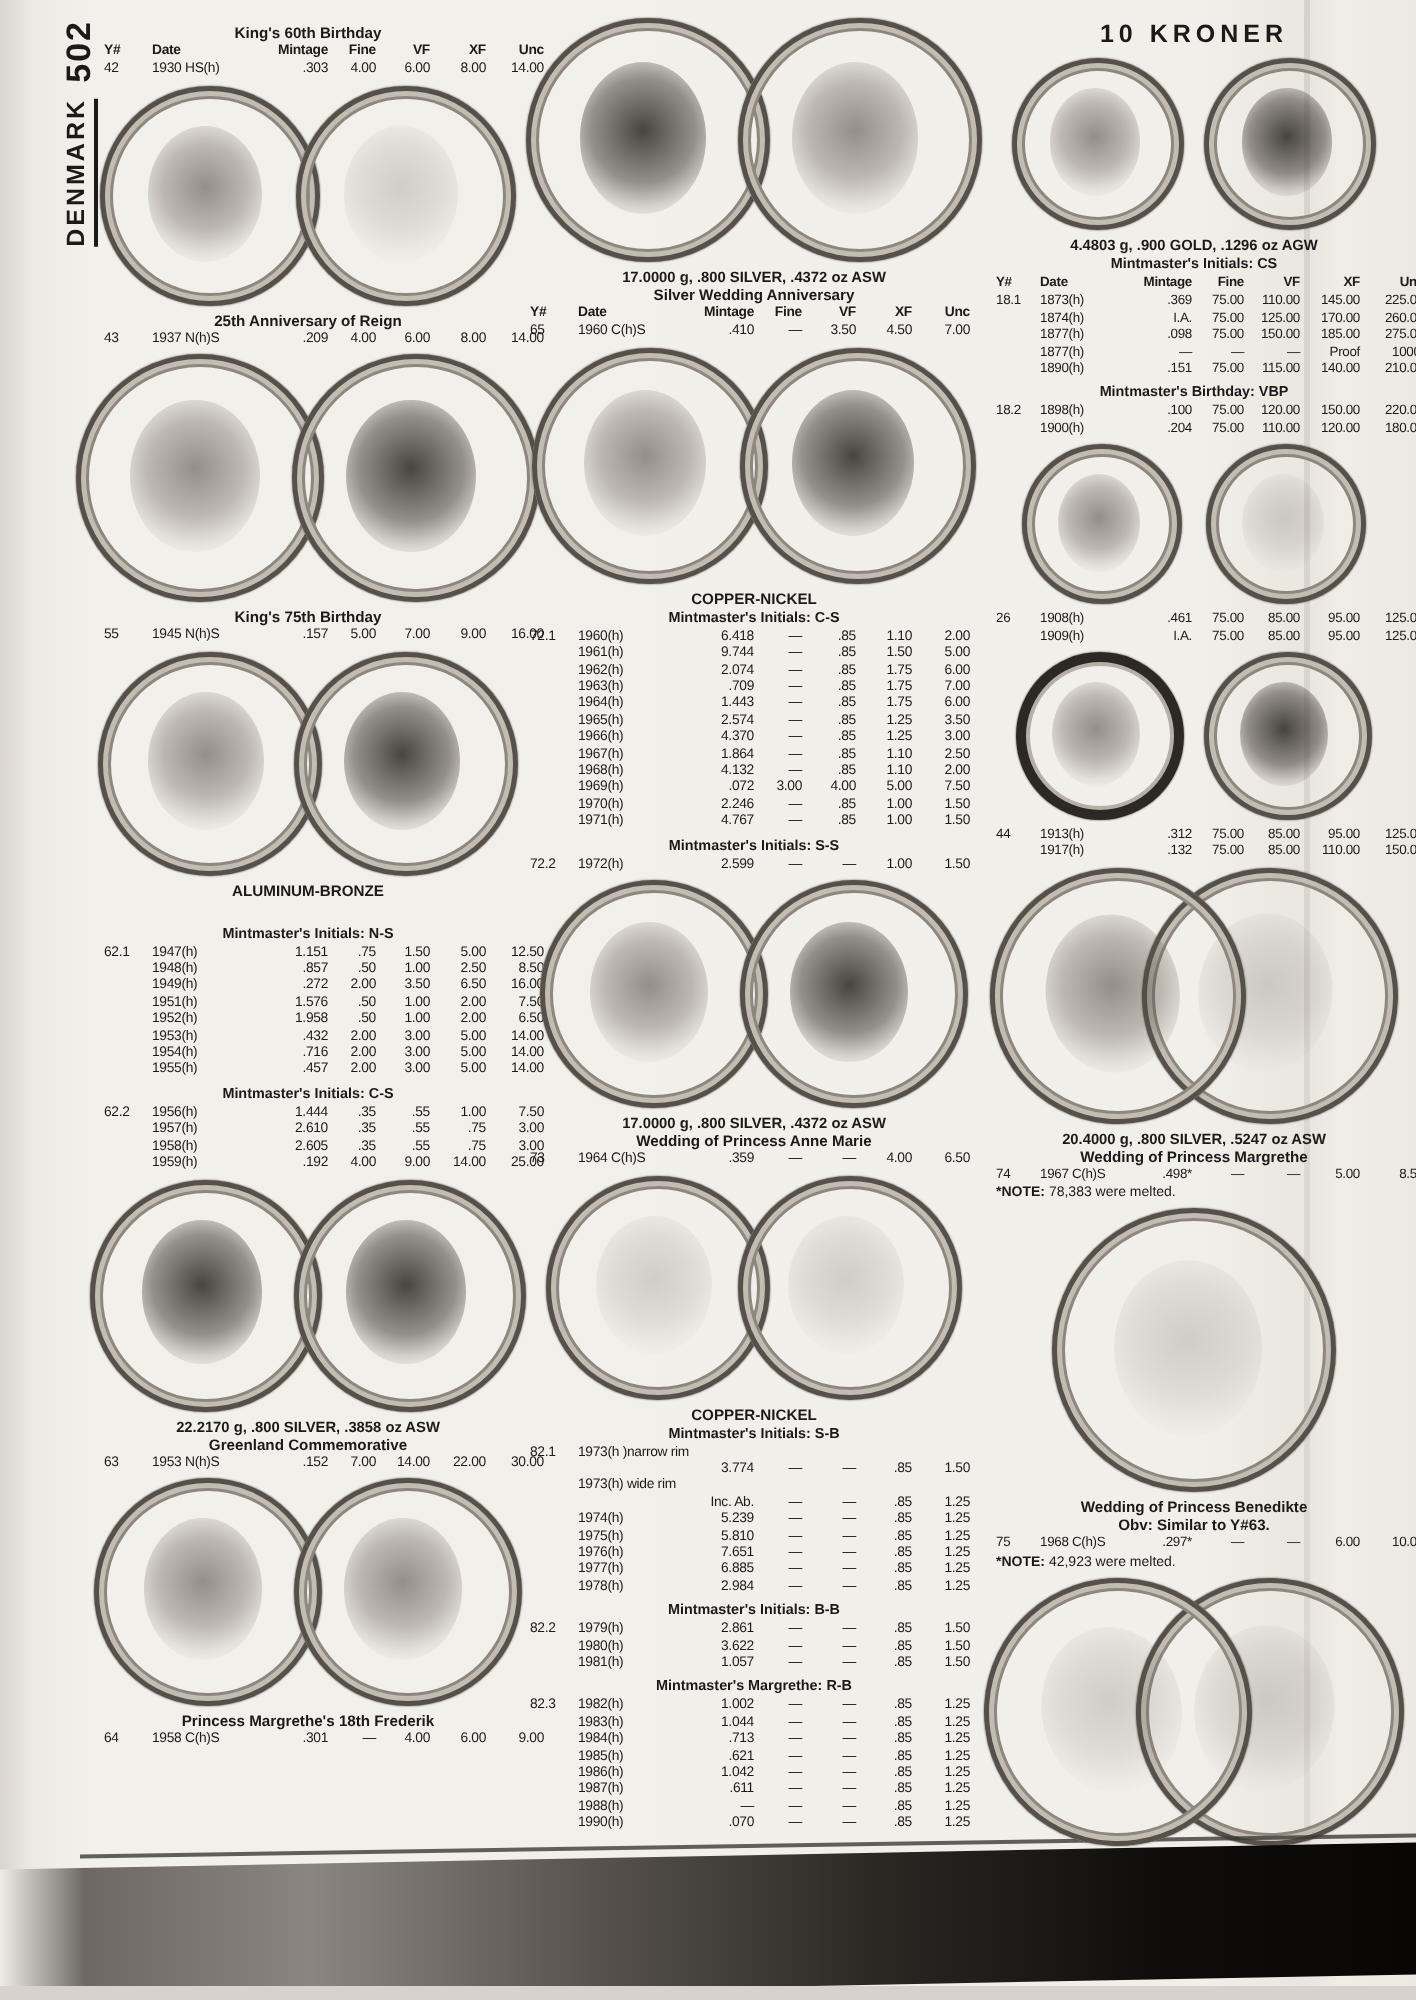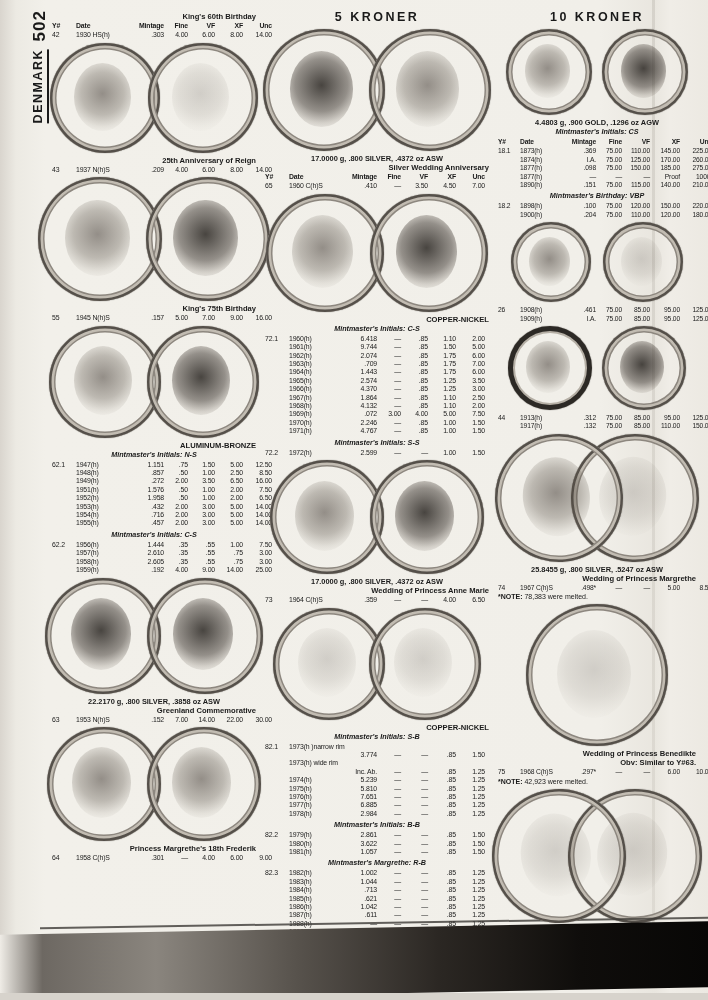--- a/index.html
+++ b/index.html
@@ -25,7 +25,7 @@
   .col-r{width:198px;}
 
   .denom{font-size:12.5px;font-weight:bold;letter-spacing:2.5px;text-align:center;margin:4px 0 2px;}
-  .sect-title{font-size:7.6px;font-weight:bold;text-align:right;line-height:9px;}
+  .sect-title{font-size:7.6px;font-weight:bold;text-align:center;line-height:9px;}
   .spec{font-size:7.4px;font-weight:bold;text-align:center;line-height:9px;}
   .initials{font-size:7.2px;font-weight:bold;text-align:center;line-height:10px;margin-top:2px;font-style:italic;}
   .note{font-size:7px;line-height:9px;text-align:left;}

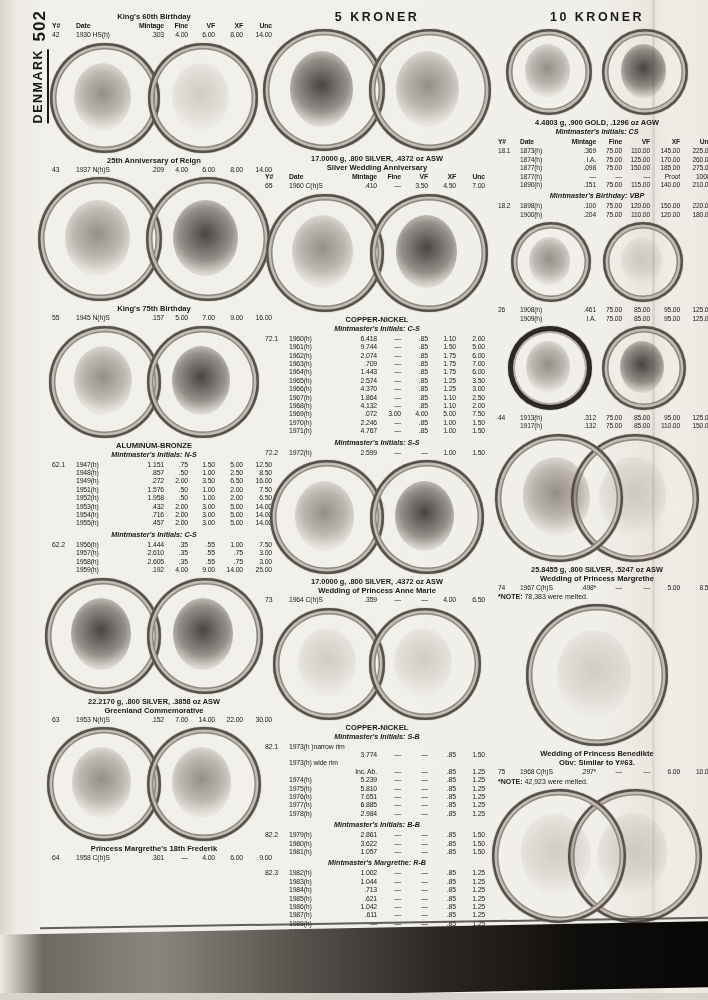--- a/index.html
+++ b/index.html
@@ -277,7 +277,6 @@
     </div>
 
     <div class="col col-m">
-      <div class="denom">5 KRONER</div>
       <div class="coinpair">
         <span class="coin dark" style="width:122px;height:122px"></span>
         <span class="coin" style="width:122px;height:122px;margin-left:-16px"></span>

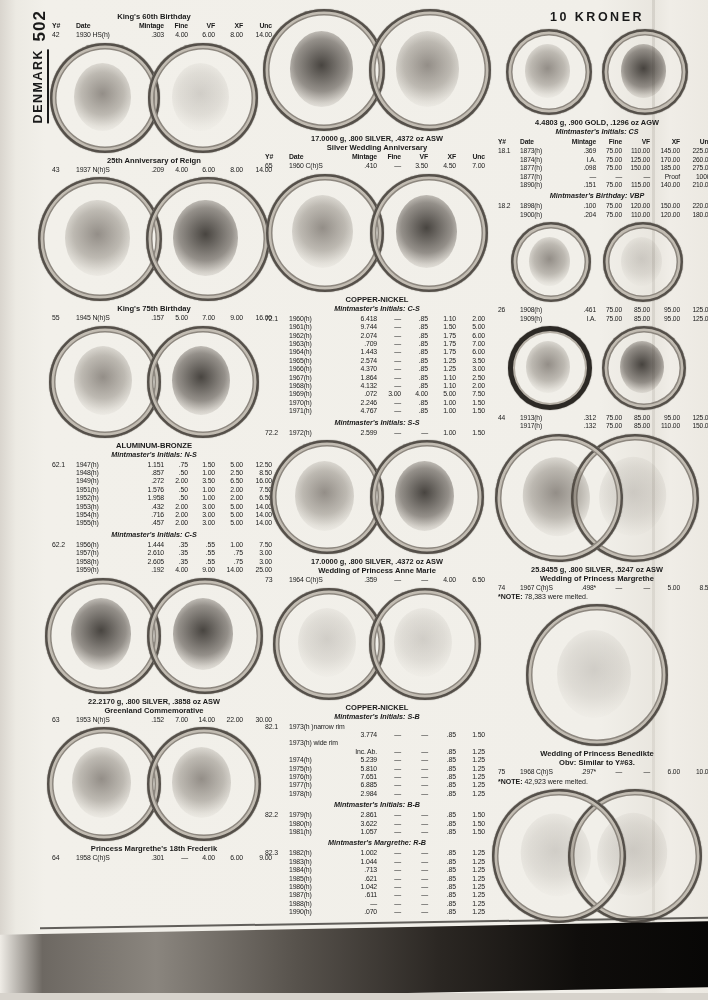--- a/index.html
+++ b/index.html
@@ -27,7 +27,7 @@
   .denom{font-size:12.5px;font-weight:bold;letter-spacing:2.5px;text-align:center;margin:4px 0 2px;}
   .sect-title{font-size:7.6px;font-weight:bold;text-align:center;line-height:9px;}
   .spec{font-size:7.4px;font-weight:bold;text-align:center;line-height:9px;}
-  .initials{font-size:7.2px;font-weight:bold;text-align:center;line-height:10px;margin-top:2px;font-style:italic;}
+  .initials{font-size:7.2px;font-weight:bold;text-align:center;line-height:10px;margin-top:2px;}
   .note{font-size:7px;line-height:9px;text-align:left;}
   .note b{font-weight:bold;}
 

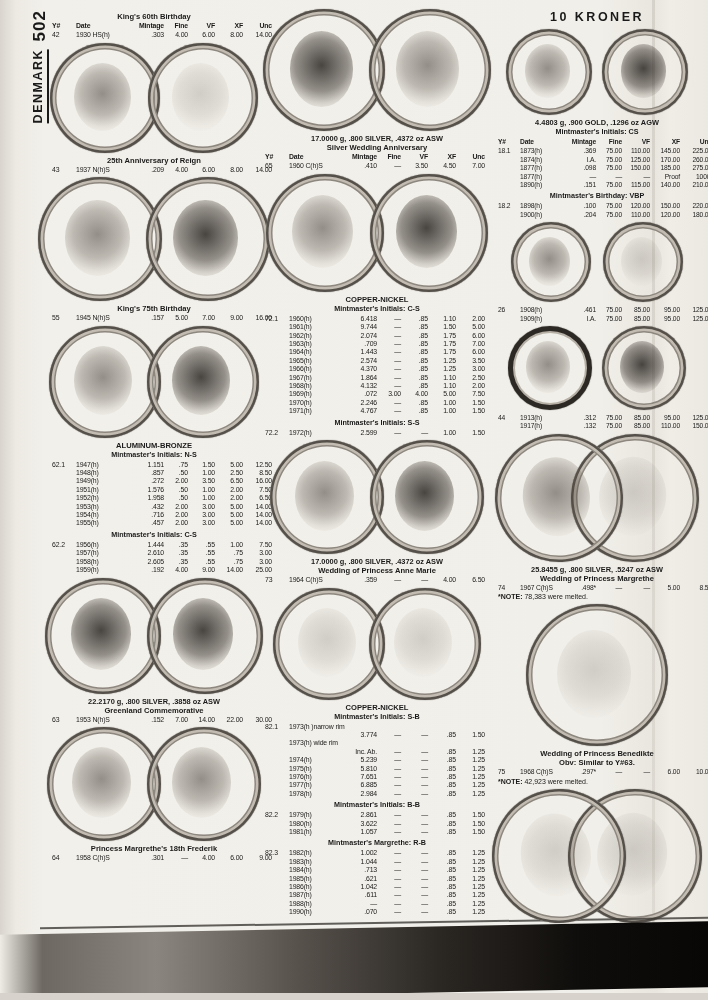--- a/index.html
+++ b/index.html
@@ -127,7 +127,7 @@
         <span class="coin dark" style="width:112px;height:112px;margin-left:-14px"></span>
       </div>
       <div class="sect-title">ALUMINUM-BRONZE</div>
-      <div class="initials" style="margin-top:0">Mintmaster's Initials: N-S</div>
+      <div class="initials" style="margin-top:12px">Mintmaster's Initials: N-S</div>
       <div class="tbl">
           <div class="trow">
             <span class="c c0">62.1</span>

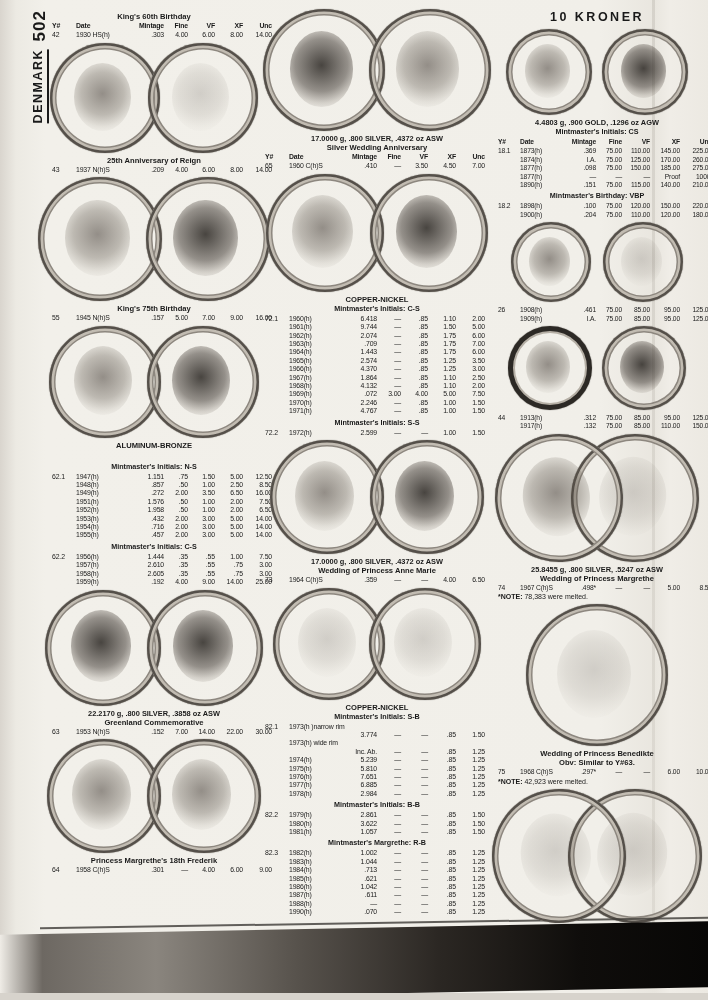--- a/index.html
+++ b/index.html
@@ -788,7 +788,7 @@
         <span class="coin" style="width:128px;height:128px;transform:rotate(-6deg);z-index:2"></span>
         <span class="coin light" style="width:128px;height:128px;margin-left:-52px;transform:rotate(5deg)"></span>
       </div>
-      <div class="spec">25.8455 g, .800 SILVER, .5247 oz ASW</div>
+      <div class="spec">20.4000 g, .800 SILVER, .5247 oz ASW</div>
       <div class="sect-title">Wedding of Princess Margrethe</div>
       <div class="tbl">
           <div class="trow">

